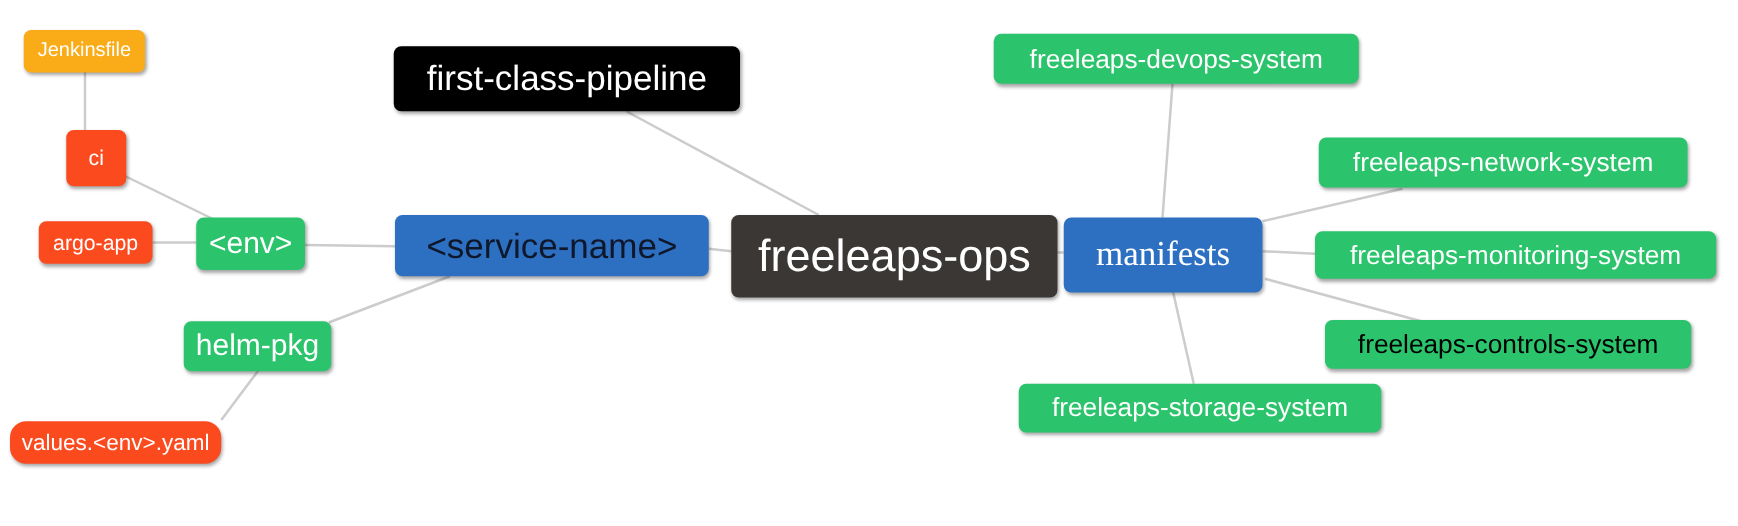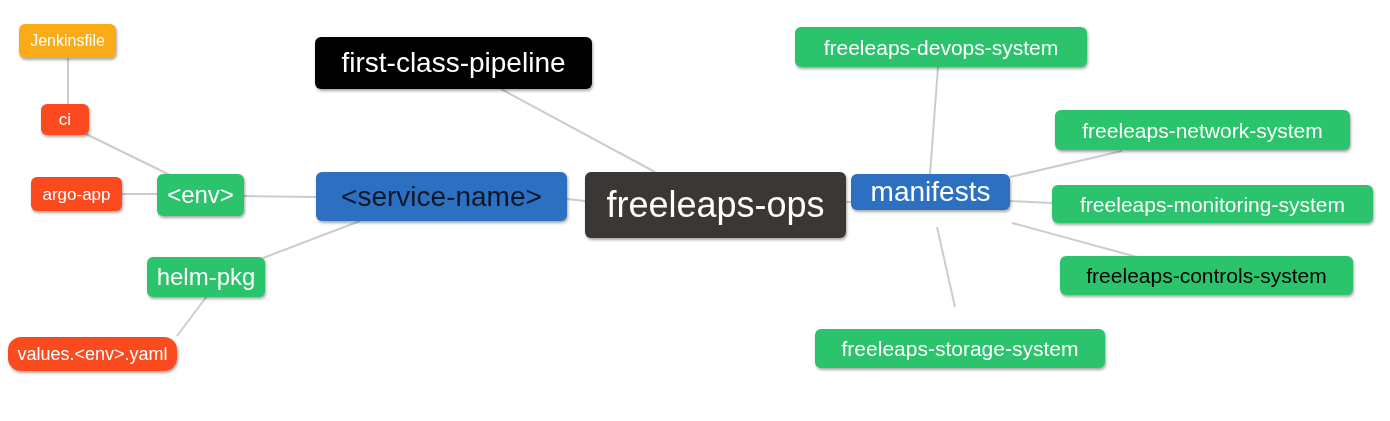--- a/index.html
+++ b/index.html
@@ -57,7 +57,7 @@
     </svg>
 
 <div class="node" style="left: 19px; top: 24px; width: 97px; height: 34px; font-size: 16px; background: rgb(250, 171, 24); color: rgb(255, 255, 255);">Jenkinsfile</div>
-    <div class="node" style="left: 41px; top: 104px; width: 31px; height: 31px; font-size: 17px; background: rgb(251, 75, 30); color: rgb(255, 255, 255);">ci</div>
+    <div class="node" style="left: 53px; top: 104px; width: 31px; height: 45px; font-size: 17px; background: rgb(251, 75, 30); color: rgb(255, 255, 255);">ci</div>
     <div class="node" style="left: 31px; top: 177px; width: 91px; height: 34px; font-size: 17px; background: rgb(251, 75, 30); color: rgb(255, 255, 255);">argo-app</div>
     <div class="node" style="left: 157px; top: 174px; width: 87px; height: 42px; font-size: 24px; background: rgb(43, 195, 107); color: rgb(255, 255, 255);">&lt;env&gt;</div>
     <div class="node" style="left: 147px; top: 257px; width: 118px; height: 40px; font-size: 24px; background: rgb(43, 195, 107); color: rgb(255, 255, 255);">helm-pkg</div>

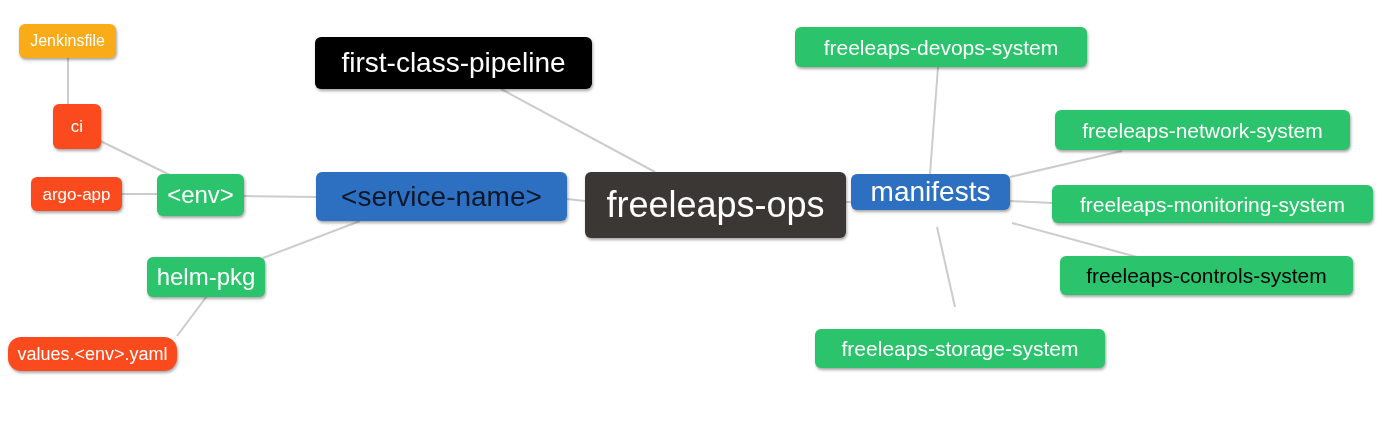--- a/index.html
+++ b/index.html
@@ -65,7 +65,7 @@
     <div class="node" style="left: 315px; top: 37px; width: 277px; height: 52px; font-size: 28px; background: #000000; color: rgb(255, 255, 255);">first-class-pipeline</div>
     <div class="node" style="left: 316px; top: 172px; width: 251px; height: 49px; font-size: 28px; background: rgb(45, 112, 194); color: #0f172a;">&lt;service-name&gt;</div>
     <div class="node" style="left: 585px; top: 172px; width: 261px; height: 66px; font-size: 36px; background: rgb(59, 55, 53); color: rgb(255, 255, 255);">freeleaps-ops</div>
-    <div class="node" style="left: 851px; top: 174px; width: 159px; height: 36px; font-size: 28px; background: rgb(45, 112, 194); color: rgb(255, 255, 255);">manifests</div>
+    <div class="node" style="left: 851px; top: 174px; width: 159px; height: 60px; font-size: 28px; background: rgb(45, 112, 194); color: rgb(255, 255, 255); font-family: Liberation Serif, serif;">manifests</div>
     <div class="node" style="left: 795px; top: 27px; width: 292px; height: 40px; font-size: 21px; background: rgb(43, 195, 107); color: rgb(255, 255, 255);">freeleaps-devops-system</div>
     <div class="node" style="left: 1055px; top: 110px; width: 295px; height: 40px; font-size: 21px; background: rgb(43, 195, 107); color: rgb(255, 255, 255);">freeleaps-network-system</div>
     <div class="node" style="left: 1052px; top: 185px; width: 321px; height: 38px; font-size: 21px; background: rgb(43, 195, 107); color: rgb(255, 255, 255);">freeleaps-monitoring-system</div>

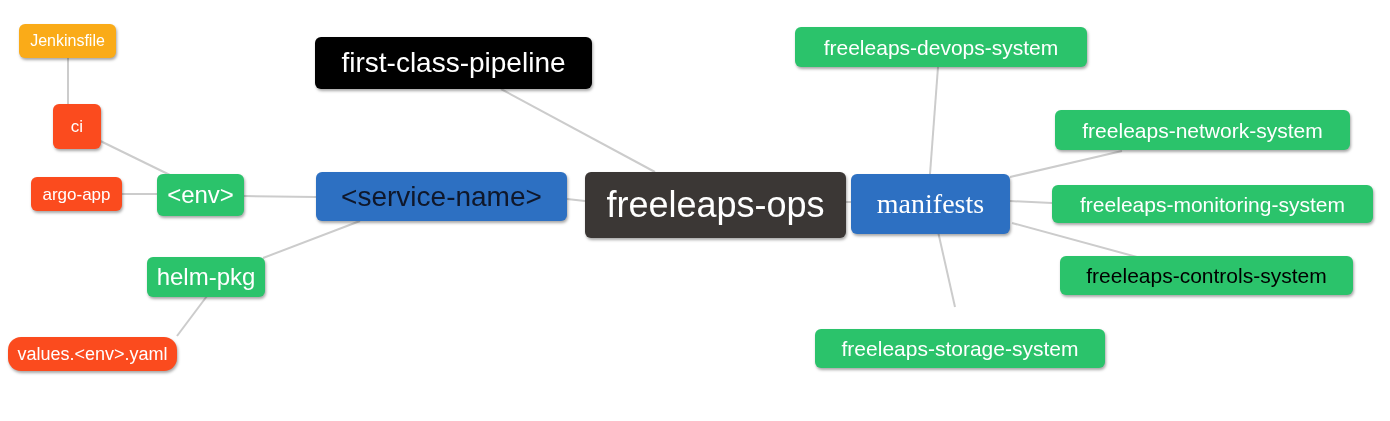--- a/index.html
+++ b/index.html
@@ -70,7 +70,7 @@
     <div class="node" style="left: 1055px; top: 110px; width: 295px; height: 40px; font-size: 21px; background: rgb(43, 195, 107); color: rgb(255, 255, 255);">freeleaps-network-system</div>
     <div class="node" style="left: 1052px; top: 185px; width: 321px; height: 38px; font-size: 21px; background: rgb(43, 195, 107); color: rgb(255, 255, 255);">freeleaps-monitoring-system</div>
     <div class="node" style="left: 1060px; top: 256px; width: 293px; height: 39px; font-size: 21px; background: rgb(43, 195, 107); color: #000000;">freeleaps-controls-system</div>
-    <div class="node" style="left: 815px; top: 307px; width: 290px; height: 39px; font-size: 21px; background: rgb(43, 195, 107); color: rgb(255, 255, 255); margin-top: 22px;">freeleaps-storage-system</div>
+    <div class="node" style="left: 815px; top: 307px; width: 290px; height: 39px; font-size: 21px; background: rgb(43, 195, 107); color: rgb(255, 255, 255);">freeleaps-storage-system</div>
   </div>
 
 </body></html>

